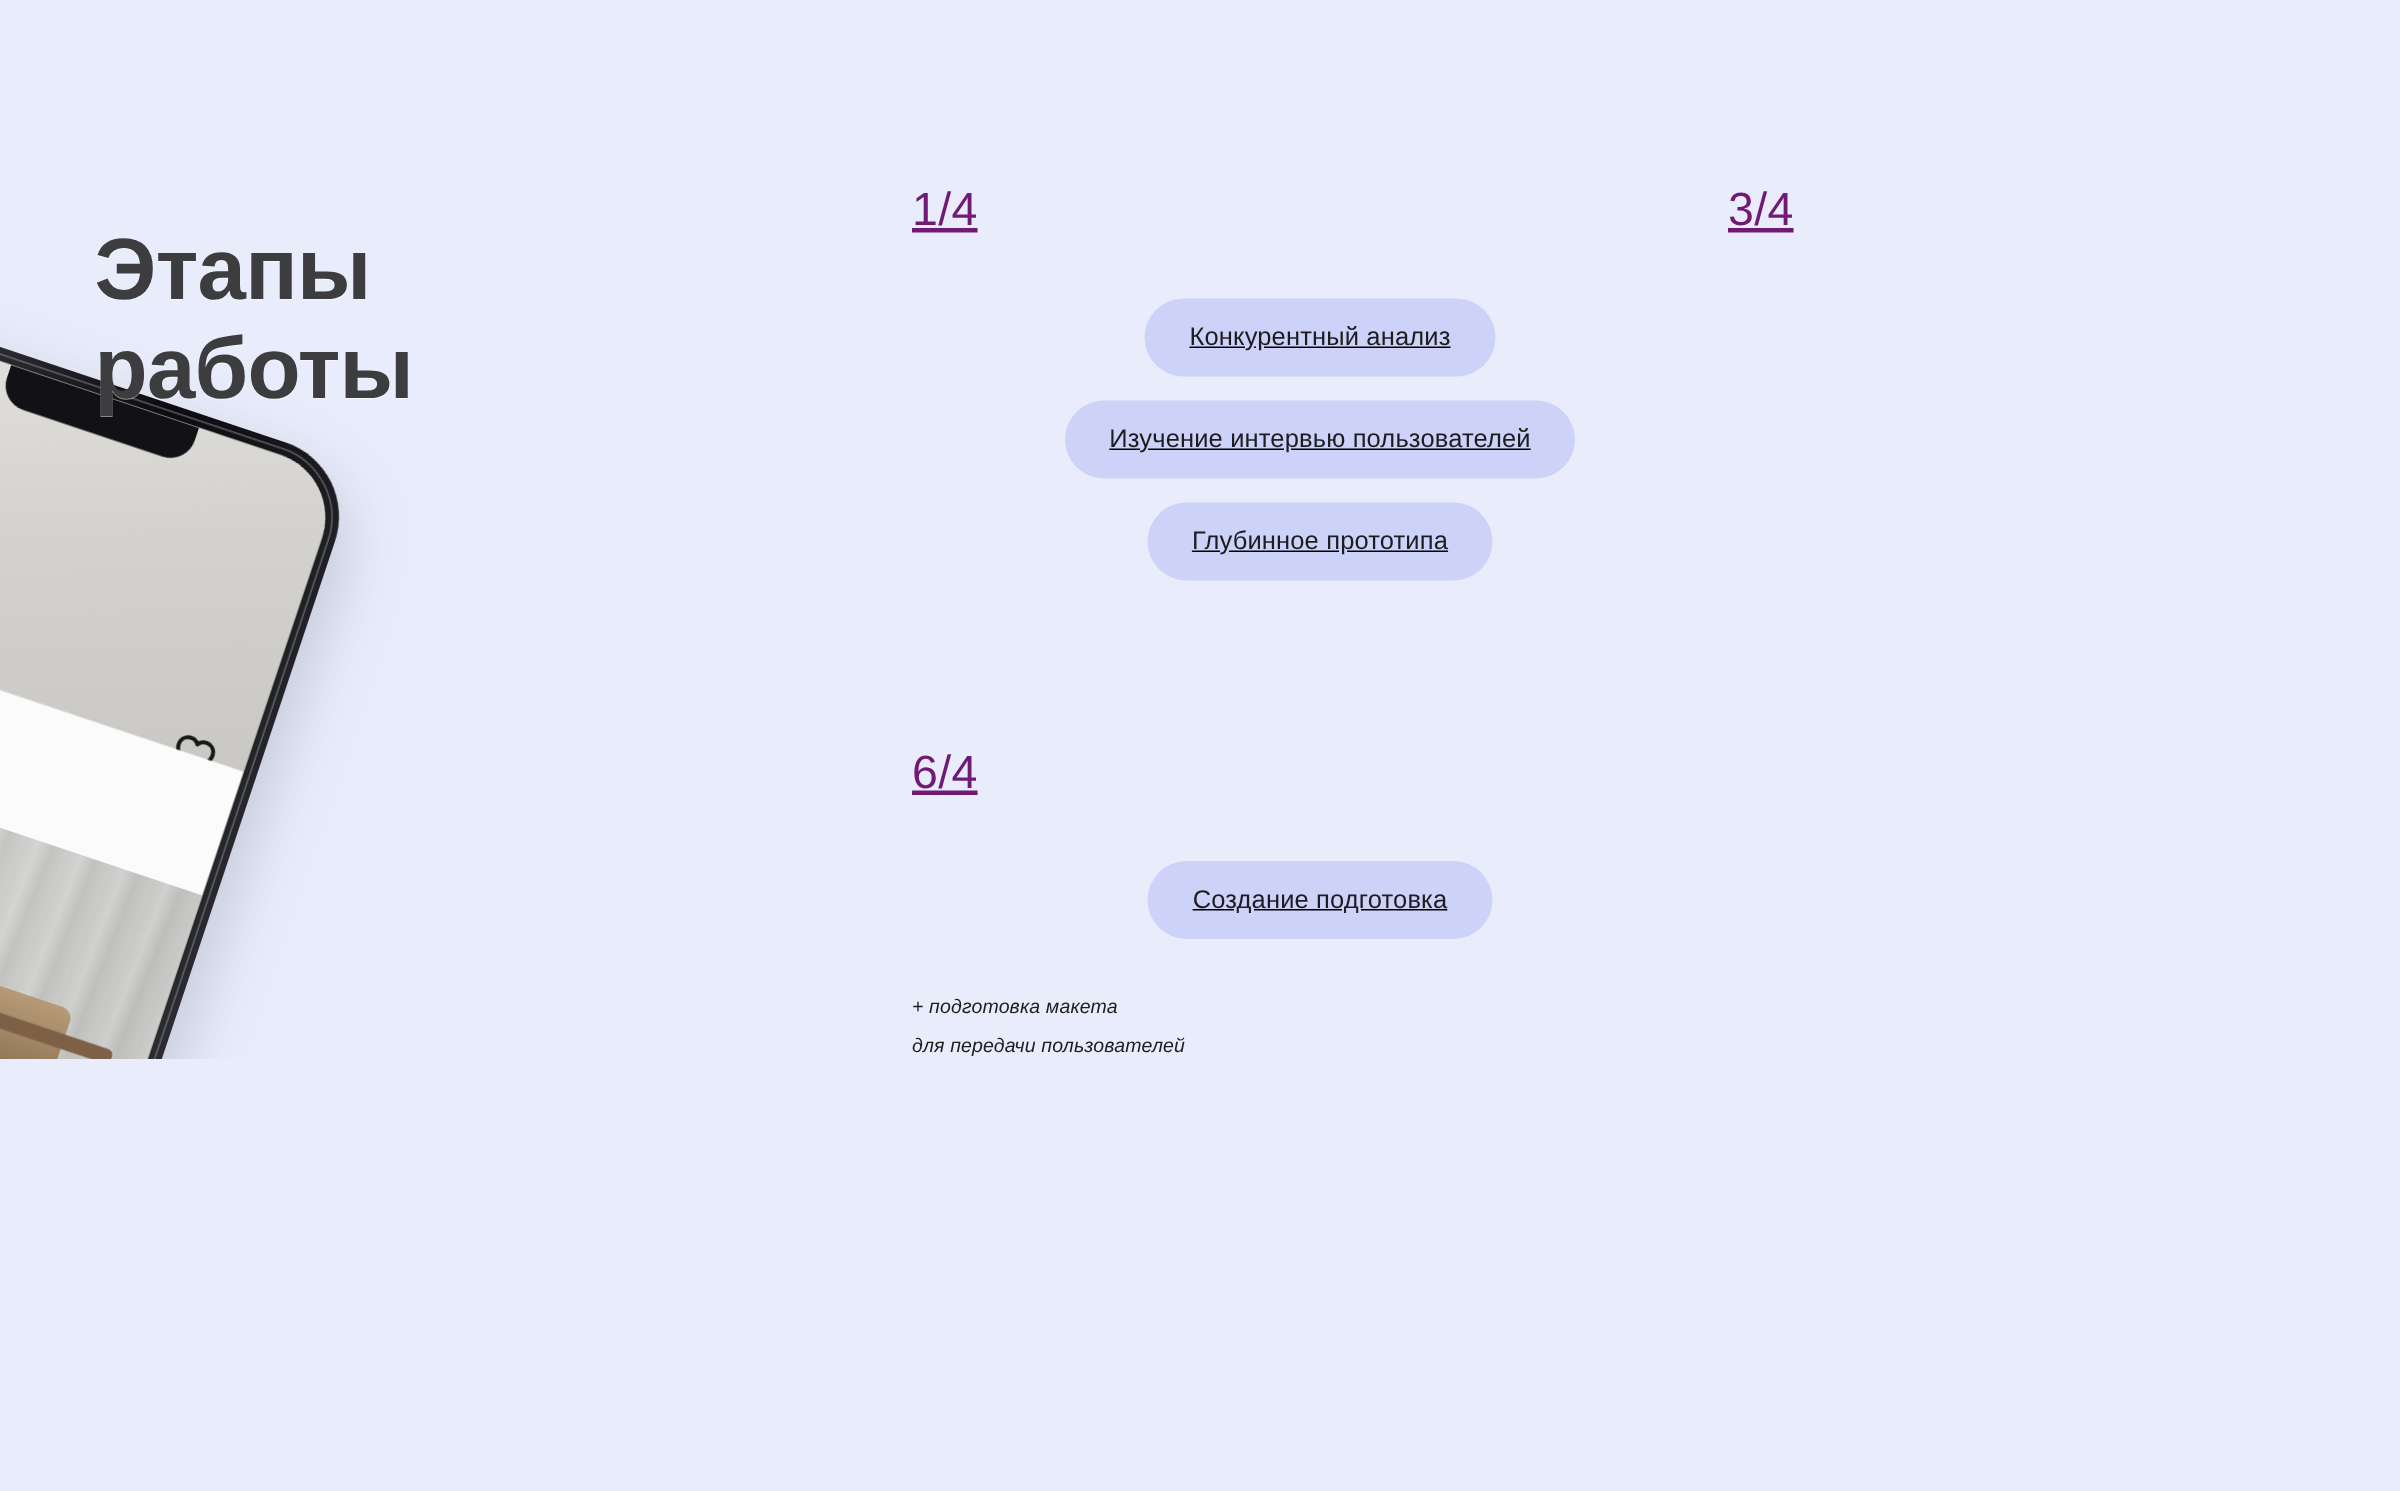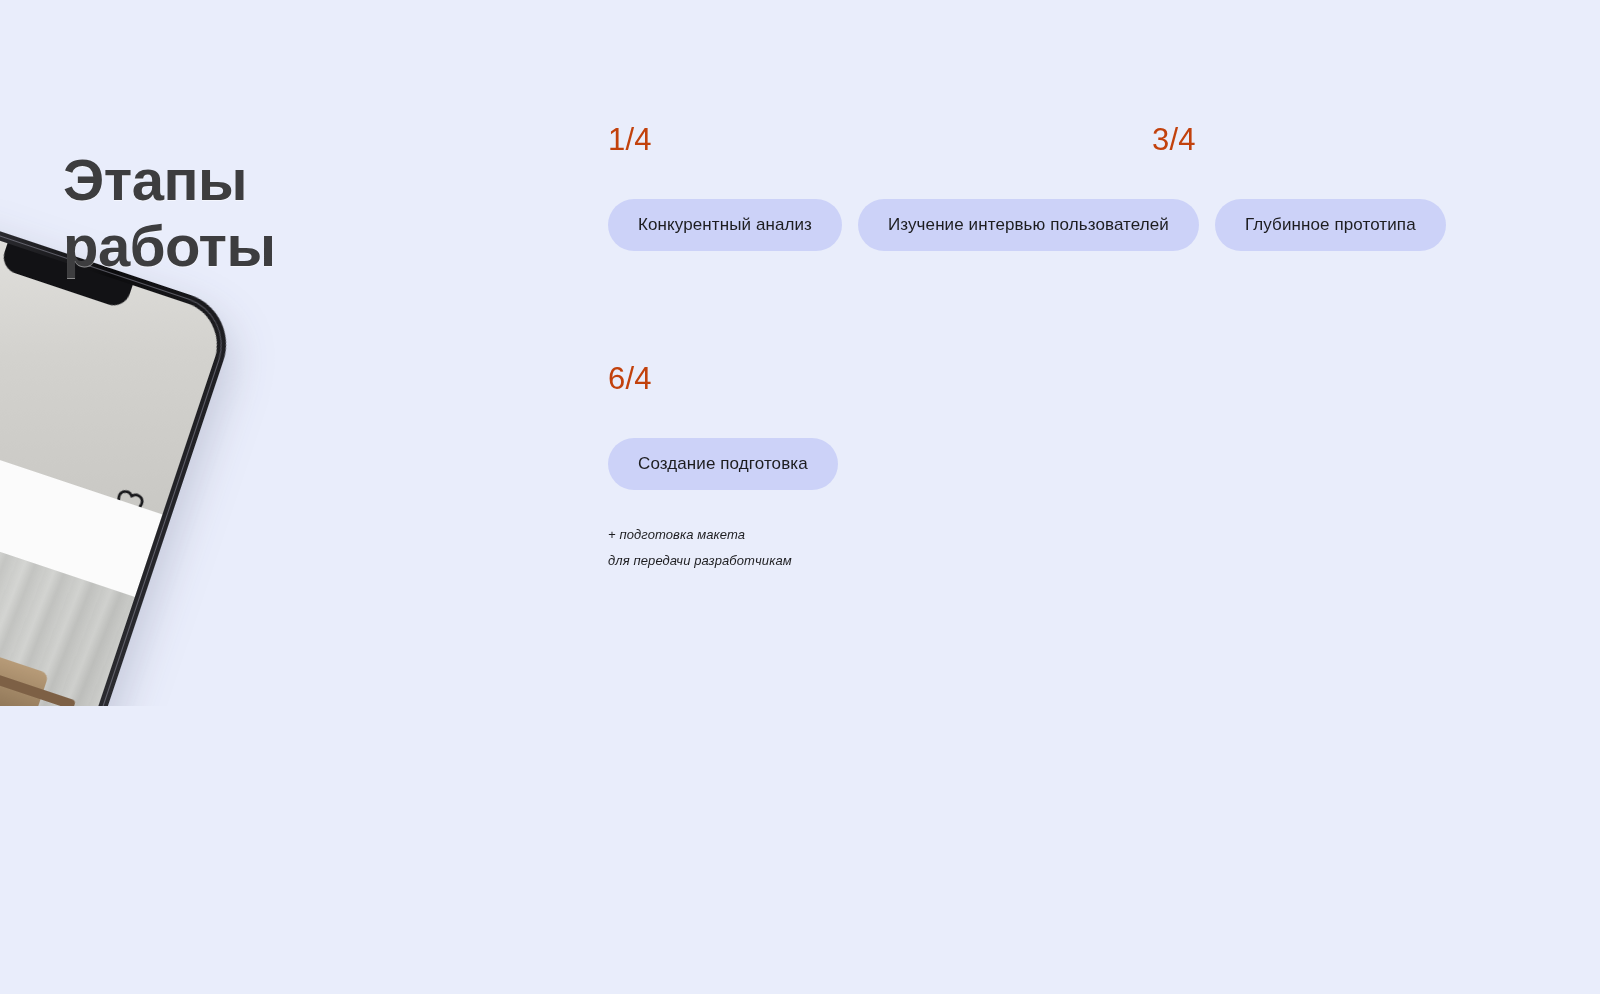--- a/index.html
+++ b/index.html
@@ -195,10 +195,11 @@
   .step-num {
     font-size: 31px;
     line-height: 1;
-    color: #c2410c;
+    color: #701a75;
     font-weight: 400;
     letter-spacing: .2px;
     margin-bottom: 44px;
+    text-decoration: underline;
   }
   .pills {
     display: flex;

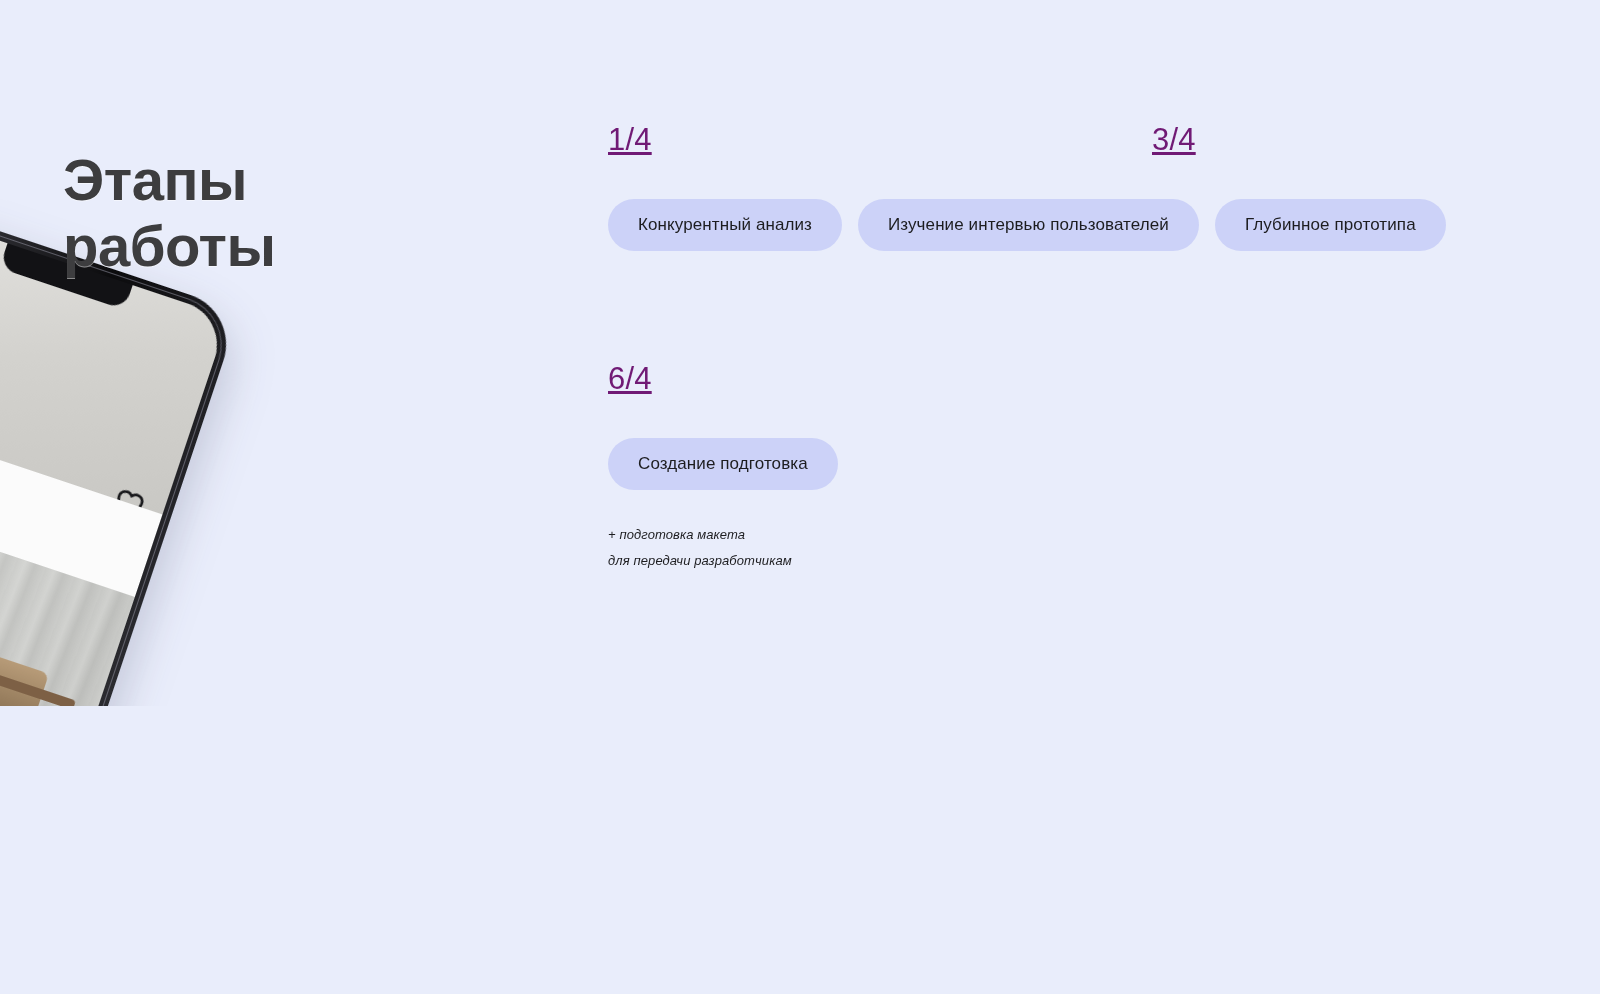--- a/index.html
+++ b/index.html
@@ -203,9 +203,10 @@
   }
   .pills {
     display: flex;
-    flex-direction: row;
-    align-items: flex-start;
+    flex-direction: column;
+    align-items: center;
     gap: 16px;
+    text-decoration: underline;
   }
   .pill {
     display: inline-flex;

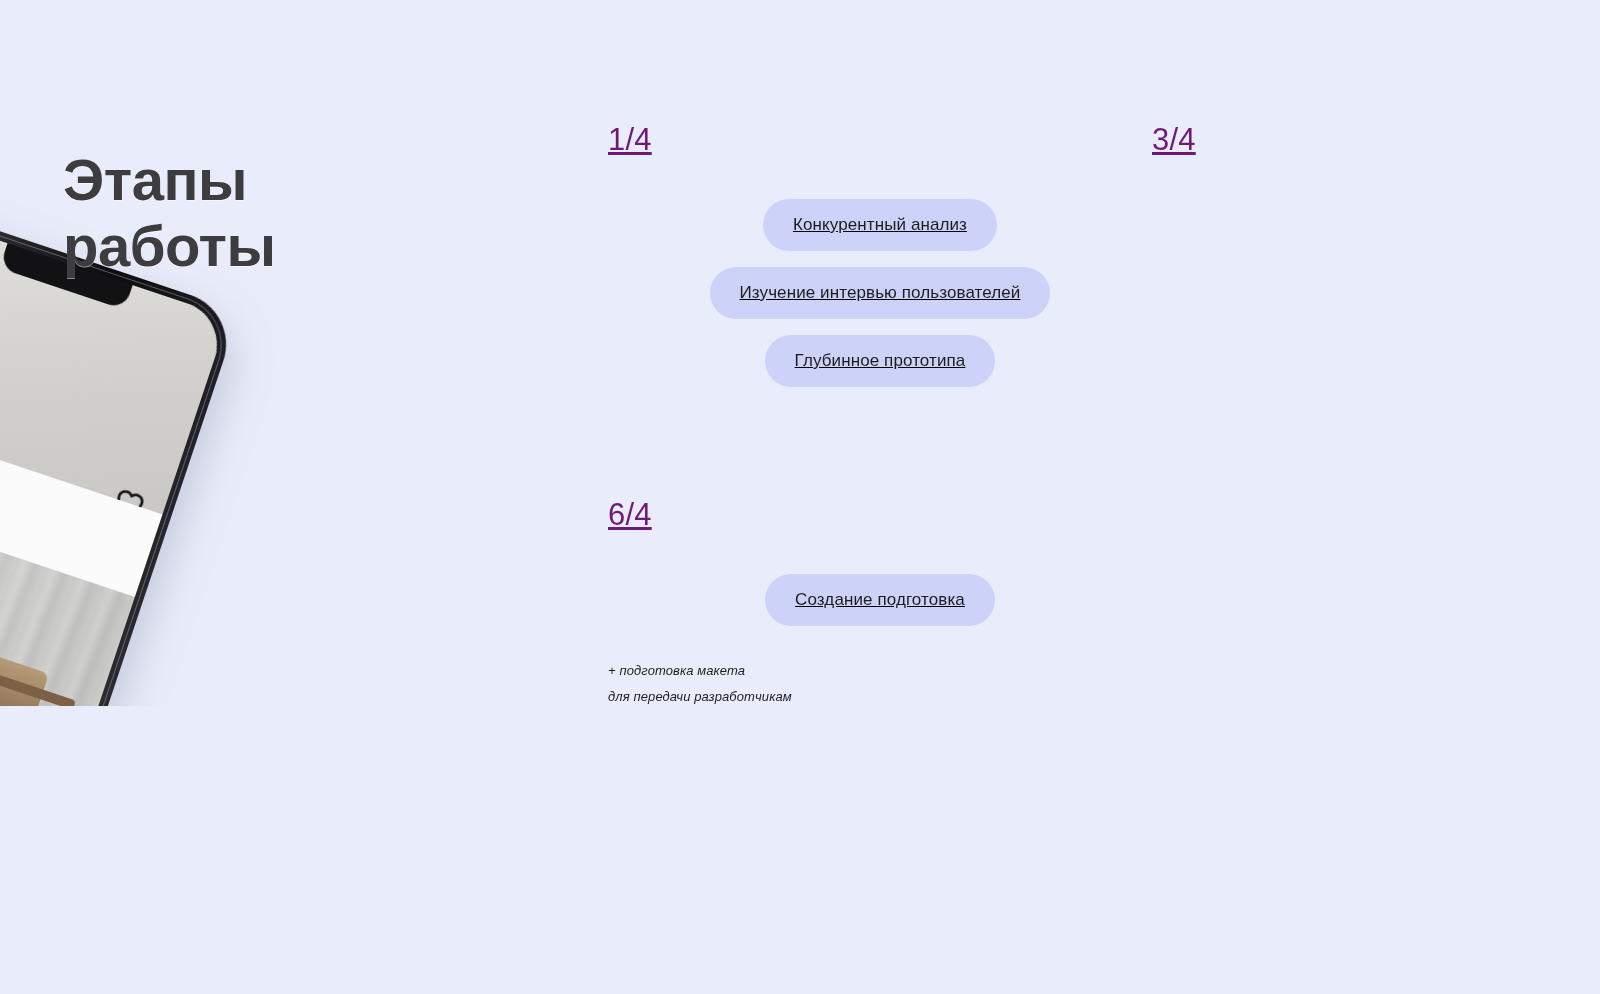--- a/index.html
+++ b/index.html
@@ -314,7 +314,7 @@
       </div>
       <div class="note">
         <div>+ подготовка макета</div>
-        <div>для передачи разработчикам</div>
+        <div>для передачи пользователей</div>
       </div>
     </div>
 

